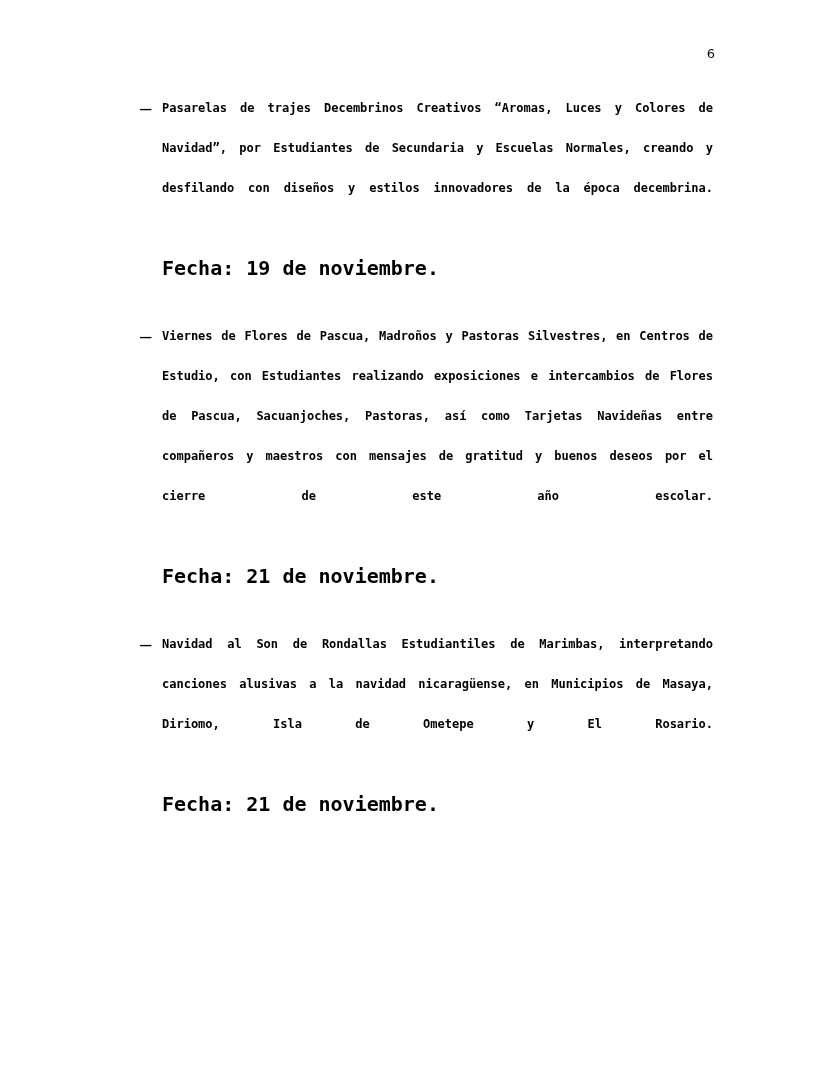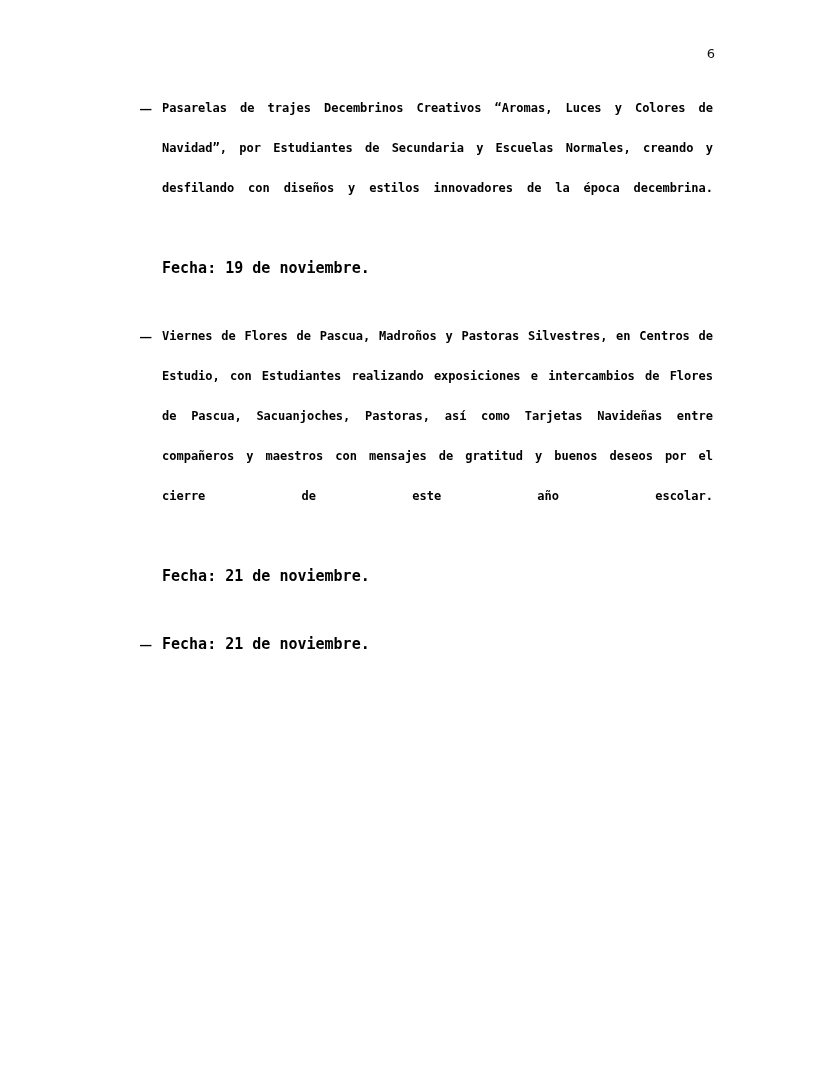--- a/index.html
+++ b/index.html
@@ -77,7 +77,7 @@
   }
 
   .date-line {
-    font-size: 15px;
+    font-size: 20px;
     line-height: 40px;
     font-weight: bold;
     text-align: left;

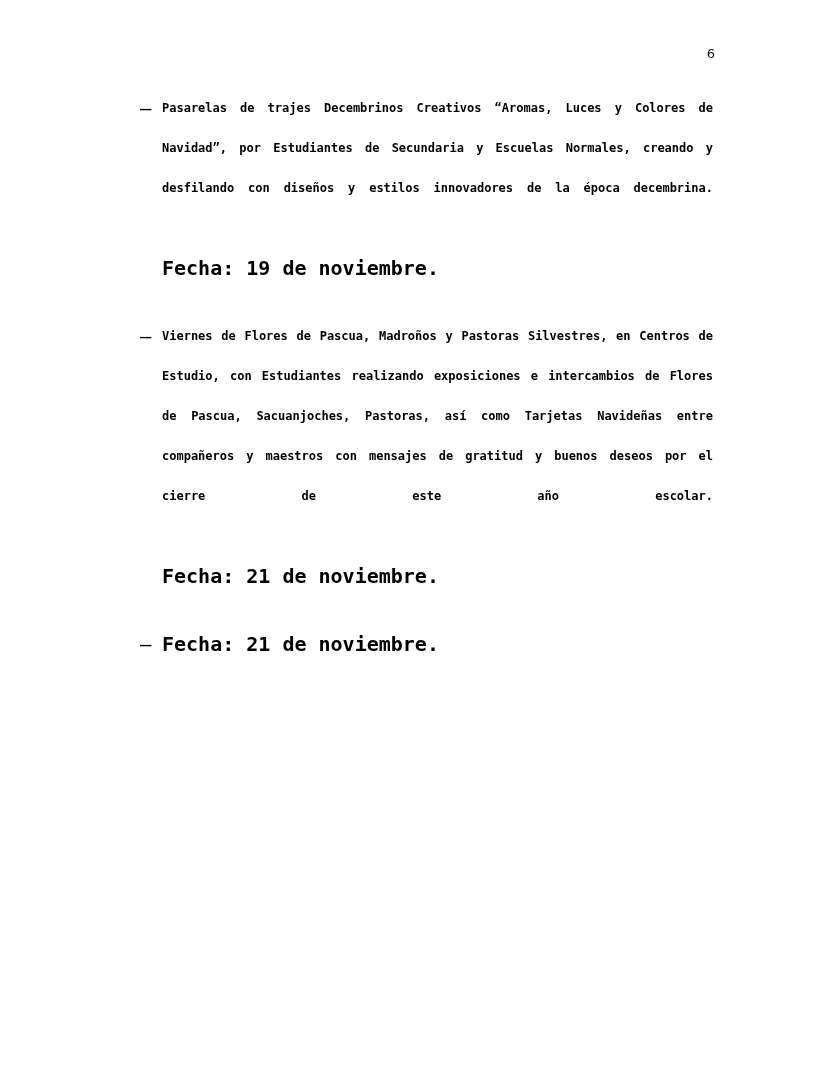--- a/index.html
+++ b/index.html
@@ -107,6 +107,7 @@
 
     <div class="item">
       <span class="bullet">–</span>
+      <div class="body-text">Navidad al Son de Rondallas Estudiantiles de Marimbas, interpretando canciones alusivas a la navidad nicaragüense, en Municipios de Masaya, Diriomo, Isla de Ometepe y El Rosario.</div>
       <div class="date-line">Fecha: 21 de noviembre.</div>
     </div>
 

